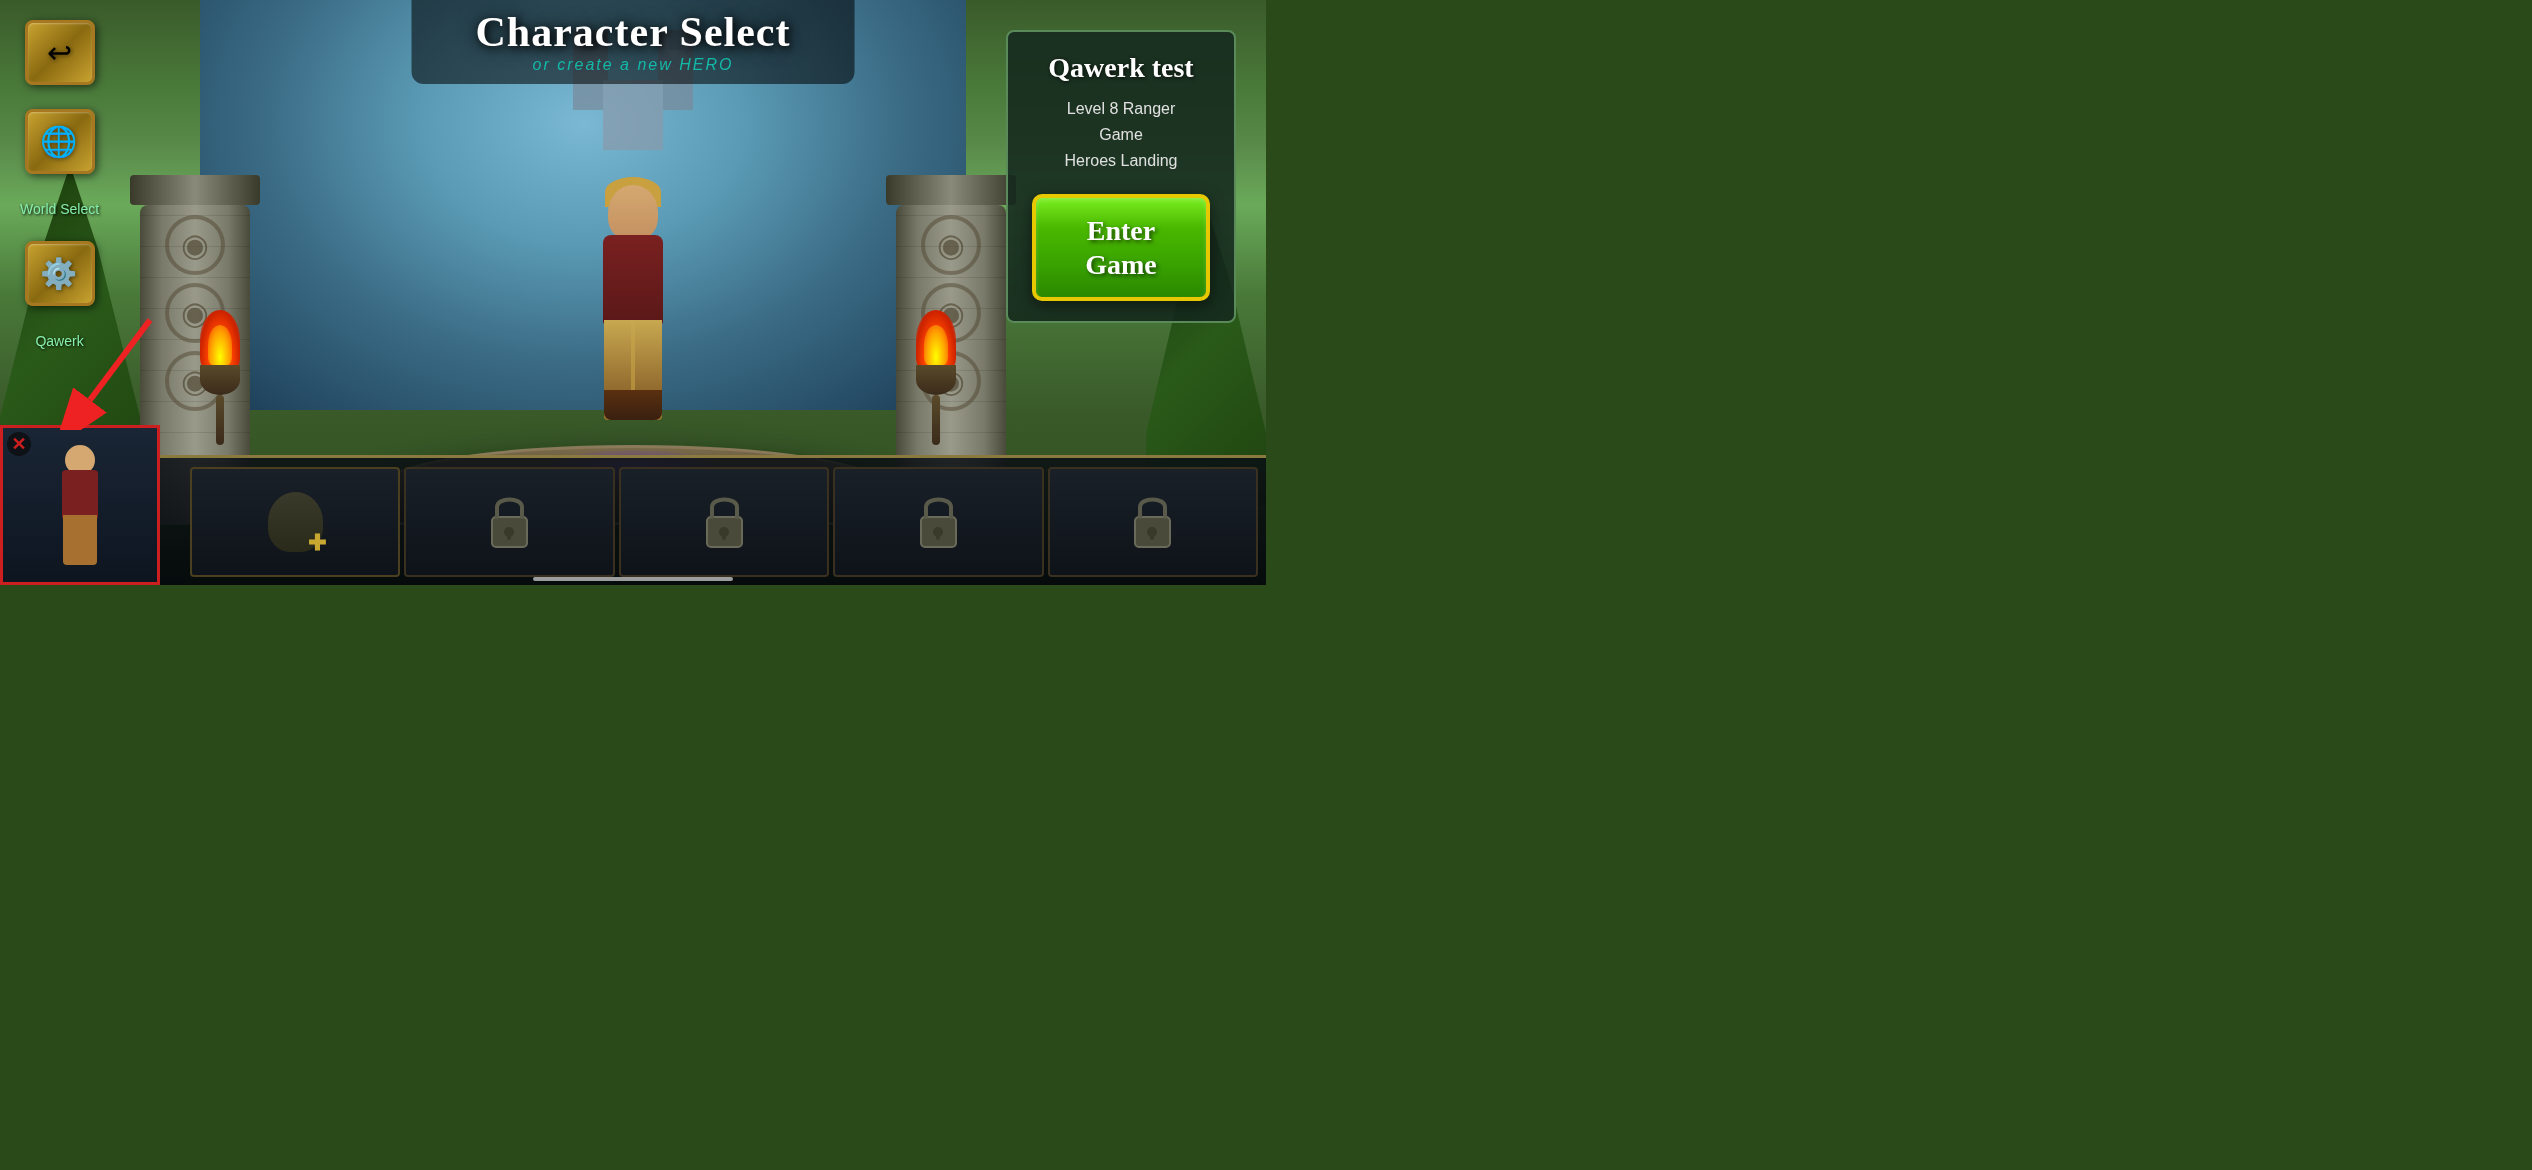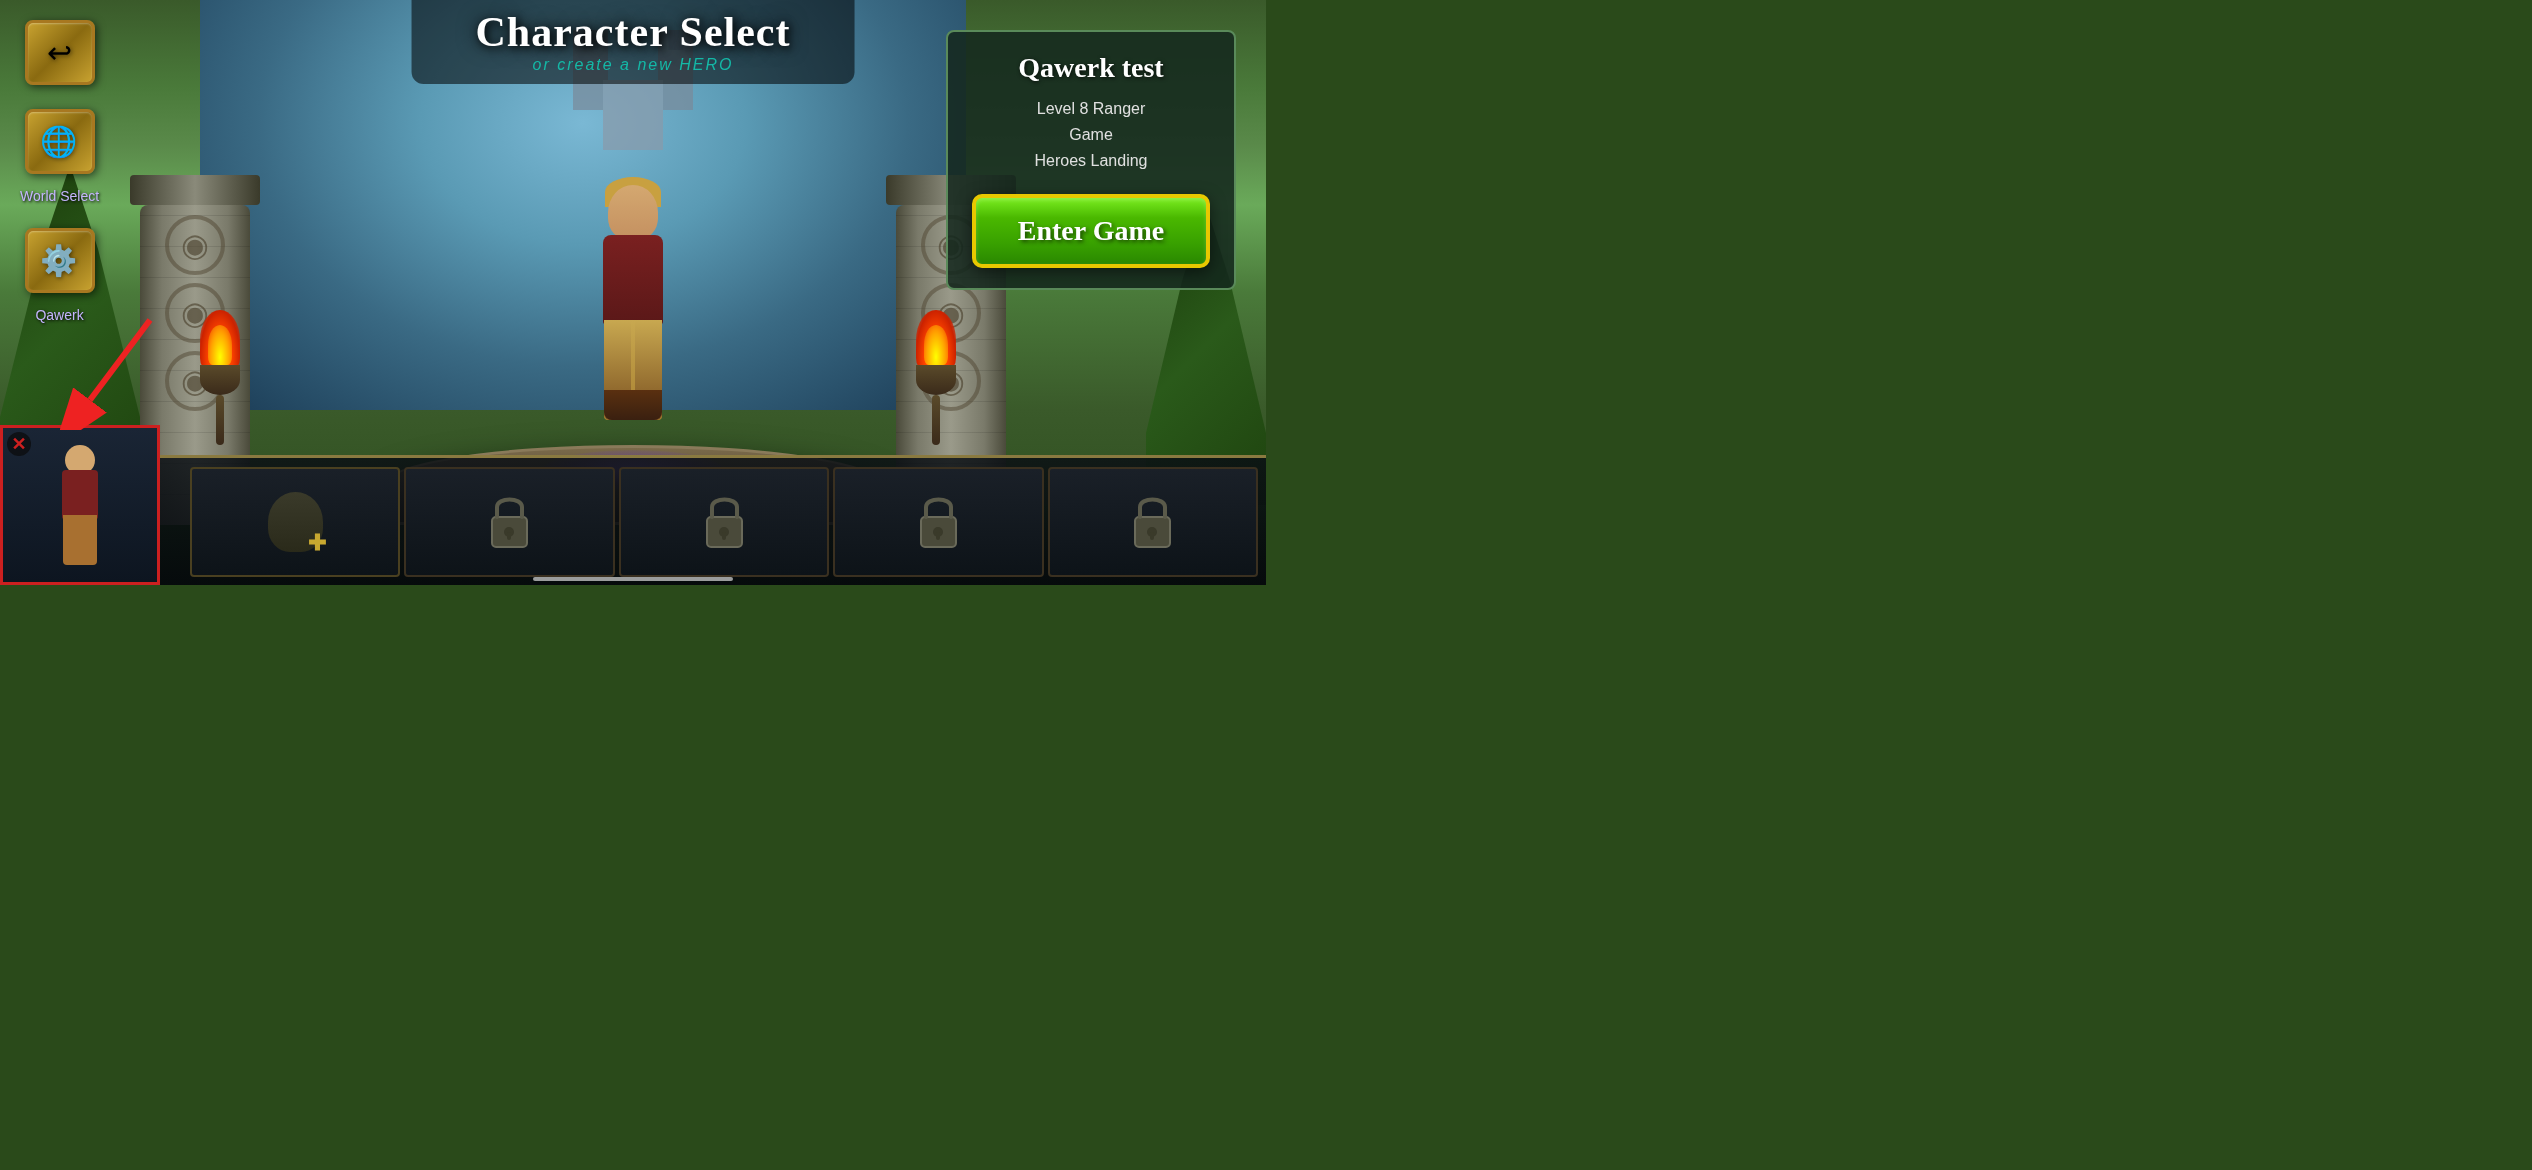--- a/index.html
+++ b/index.html
@@ -336,7 +336,7 @@
       position: absolute;
       top: 30px;
       right: 30px;
-      width: 290px;
+      width: 230px;
       background: rgba(20, 40, 30, 0.88);
       border: 2px solid #5a8a5a;
       border-radius: 8px;

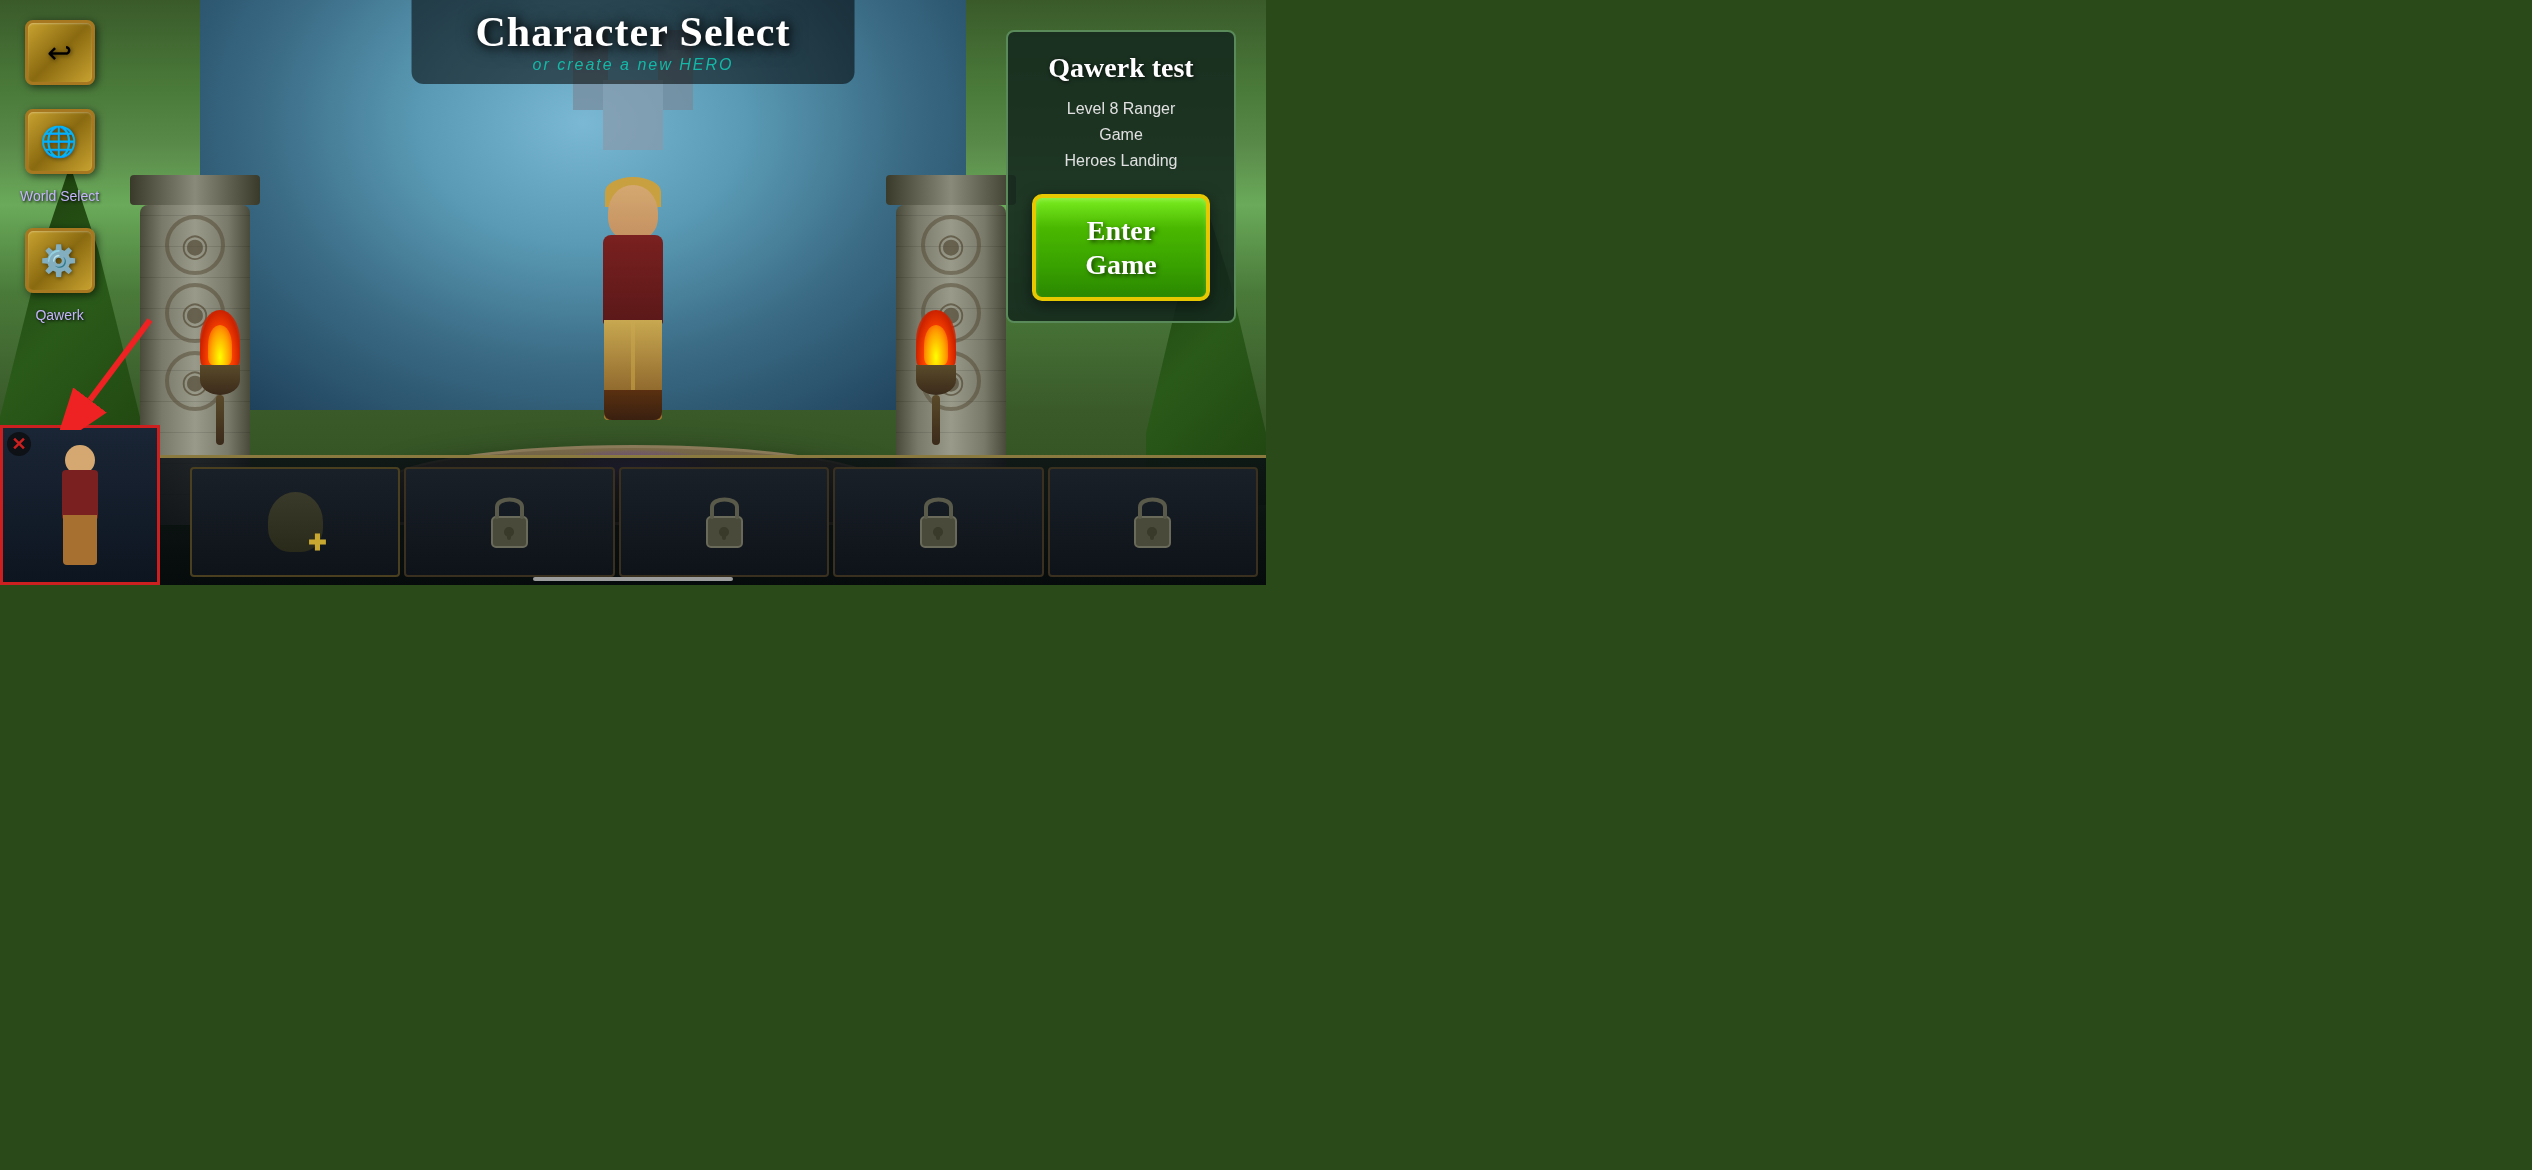--- a/index.html
+++ b/index.html
@@ -103,12 +103,12 @@
     }
 
     .sidebar-label {
-      color: #c4b5fd;
+      color: #86efac;
       font-size: 14px;
       text-align: center;
       text-shadow: 1px 1px 3px #000;
       font-family: Arial, sans-serif;
-      margin-top: 6px;
+      margin-top: 19px;
     }
 
     

